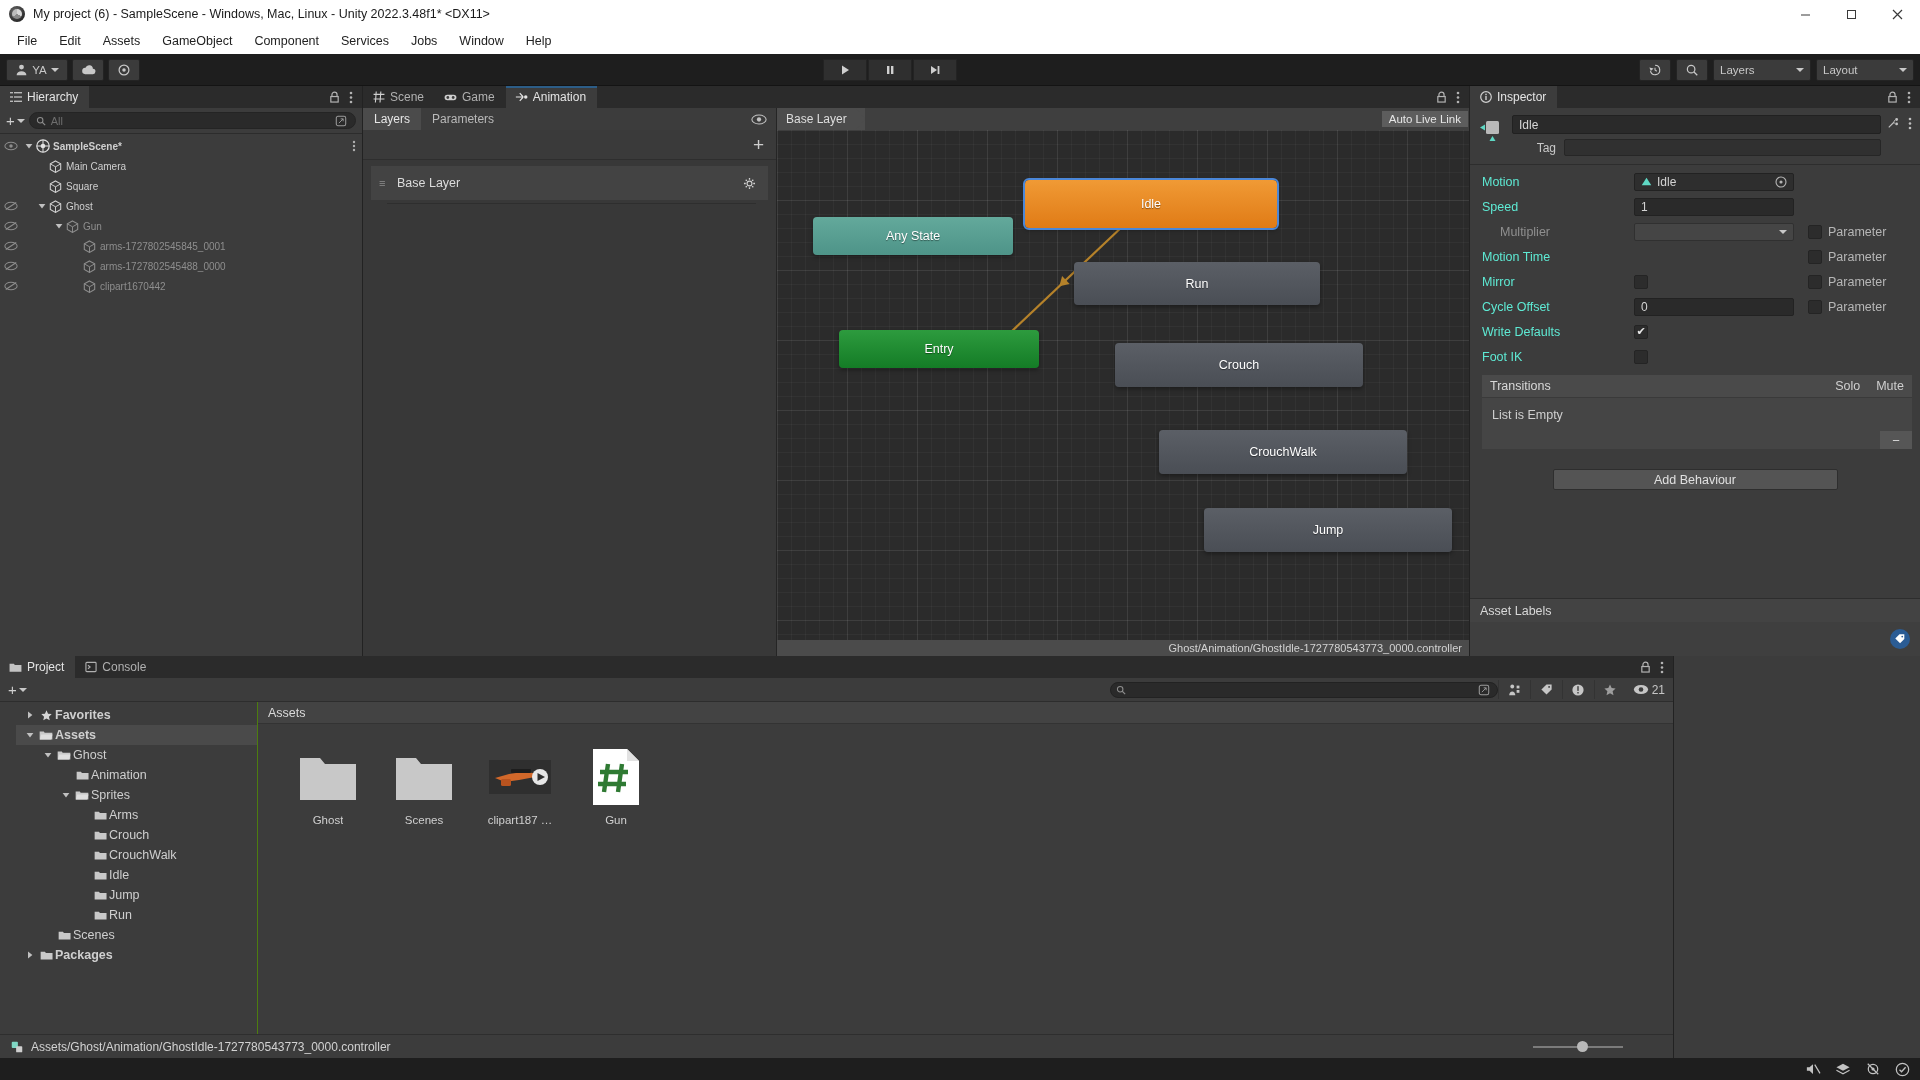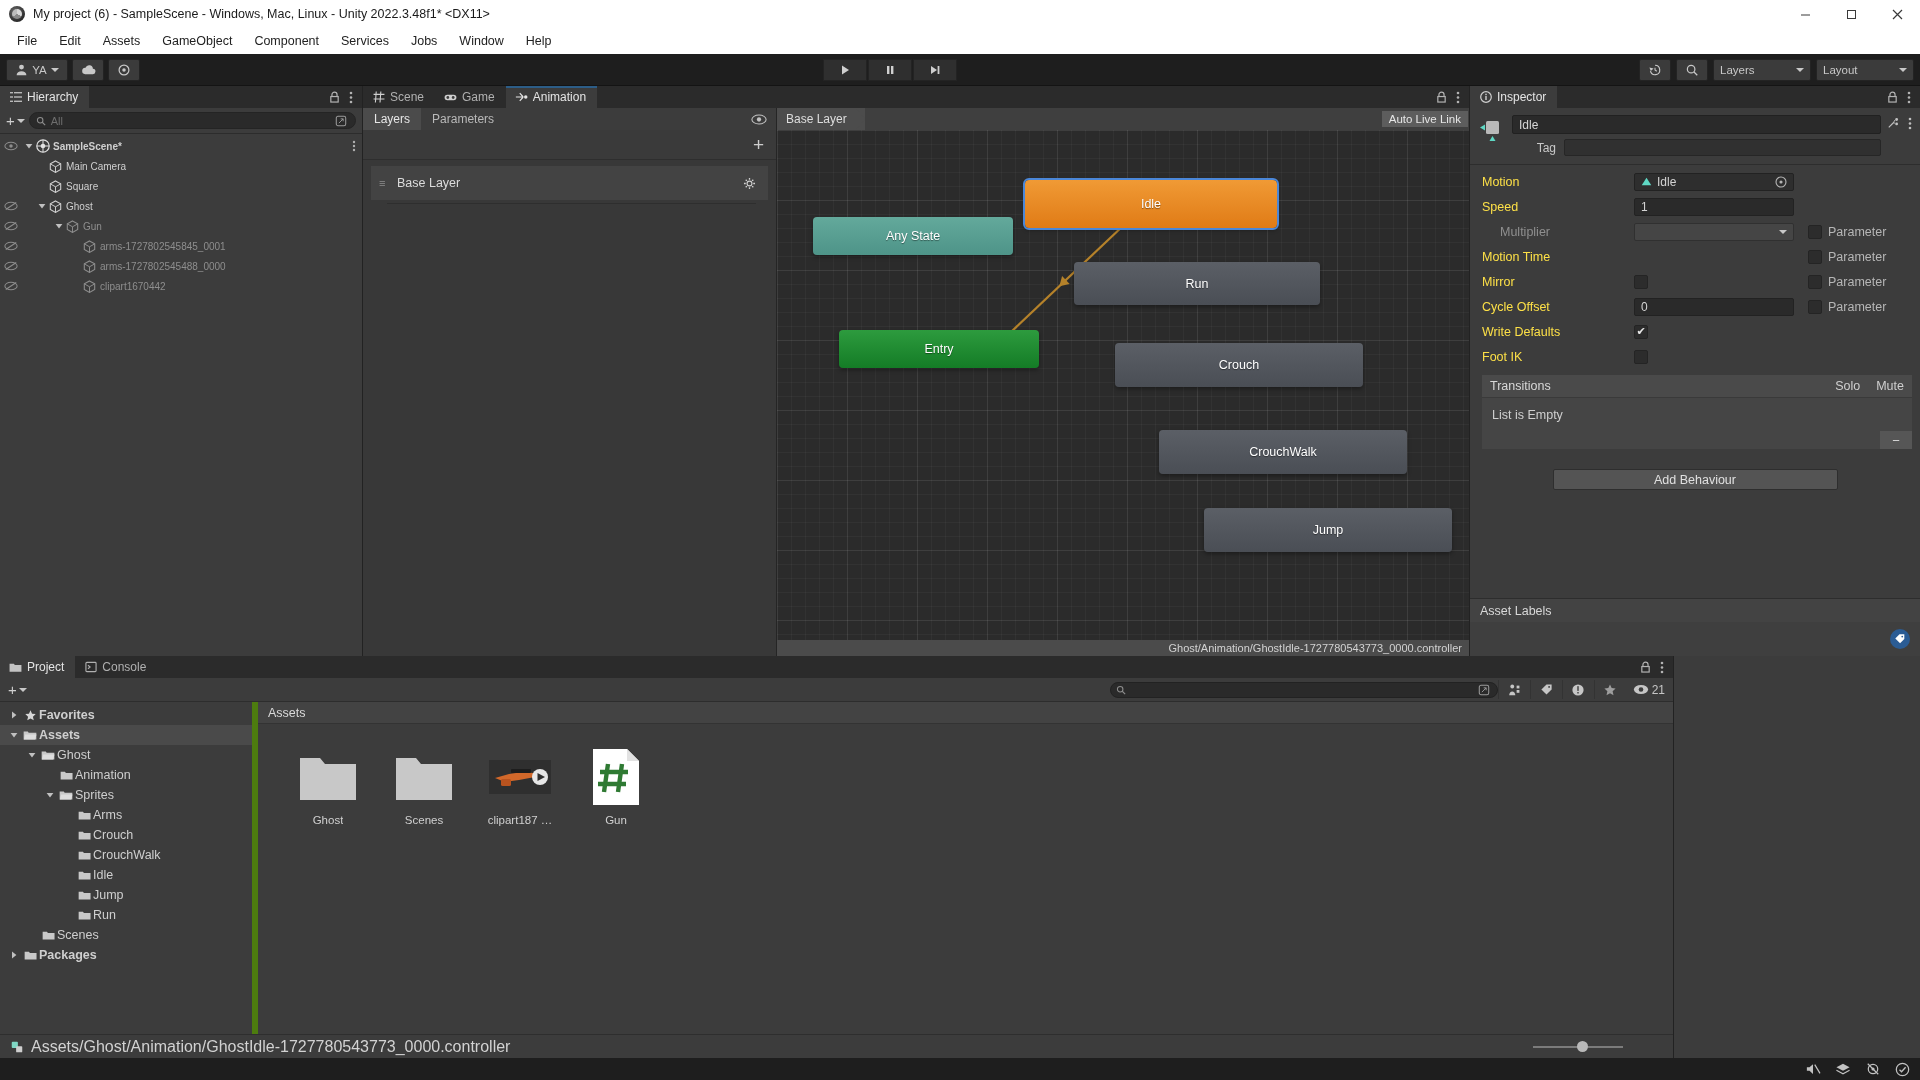--- a/index.html
+++ b/index.html
@@ -186,7 +186,7 @@
 
   .insp-body { padding: 4px 0 0 0; }
   .frow { display:flex; align-items:center; height: 25px; padding: 0 8px 0 12px; gap: 0; }
-  .flabel { width: 152px; color:#fde047; font-size: 12.5px; flex:none;}
+  .flabel { width: 152px; color:#5eead4; font-size: 12.5px; flex:none;}
   .flabel.sub { padding-left: 18px; color:#8f8f8f; }
   .fctl { flex: 1 1 auto; display:flex; align-items:center; }
   .ffield {

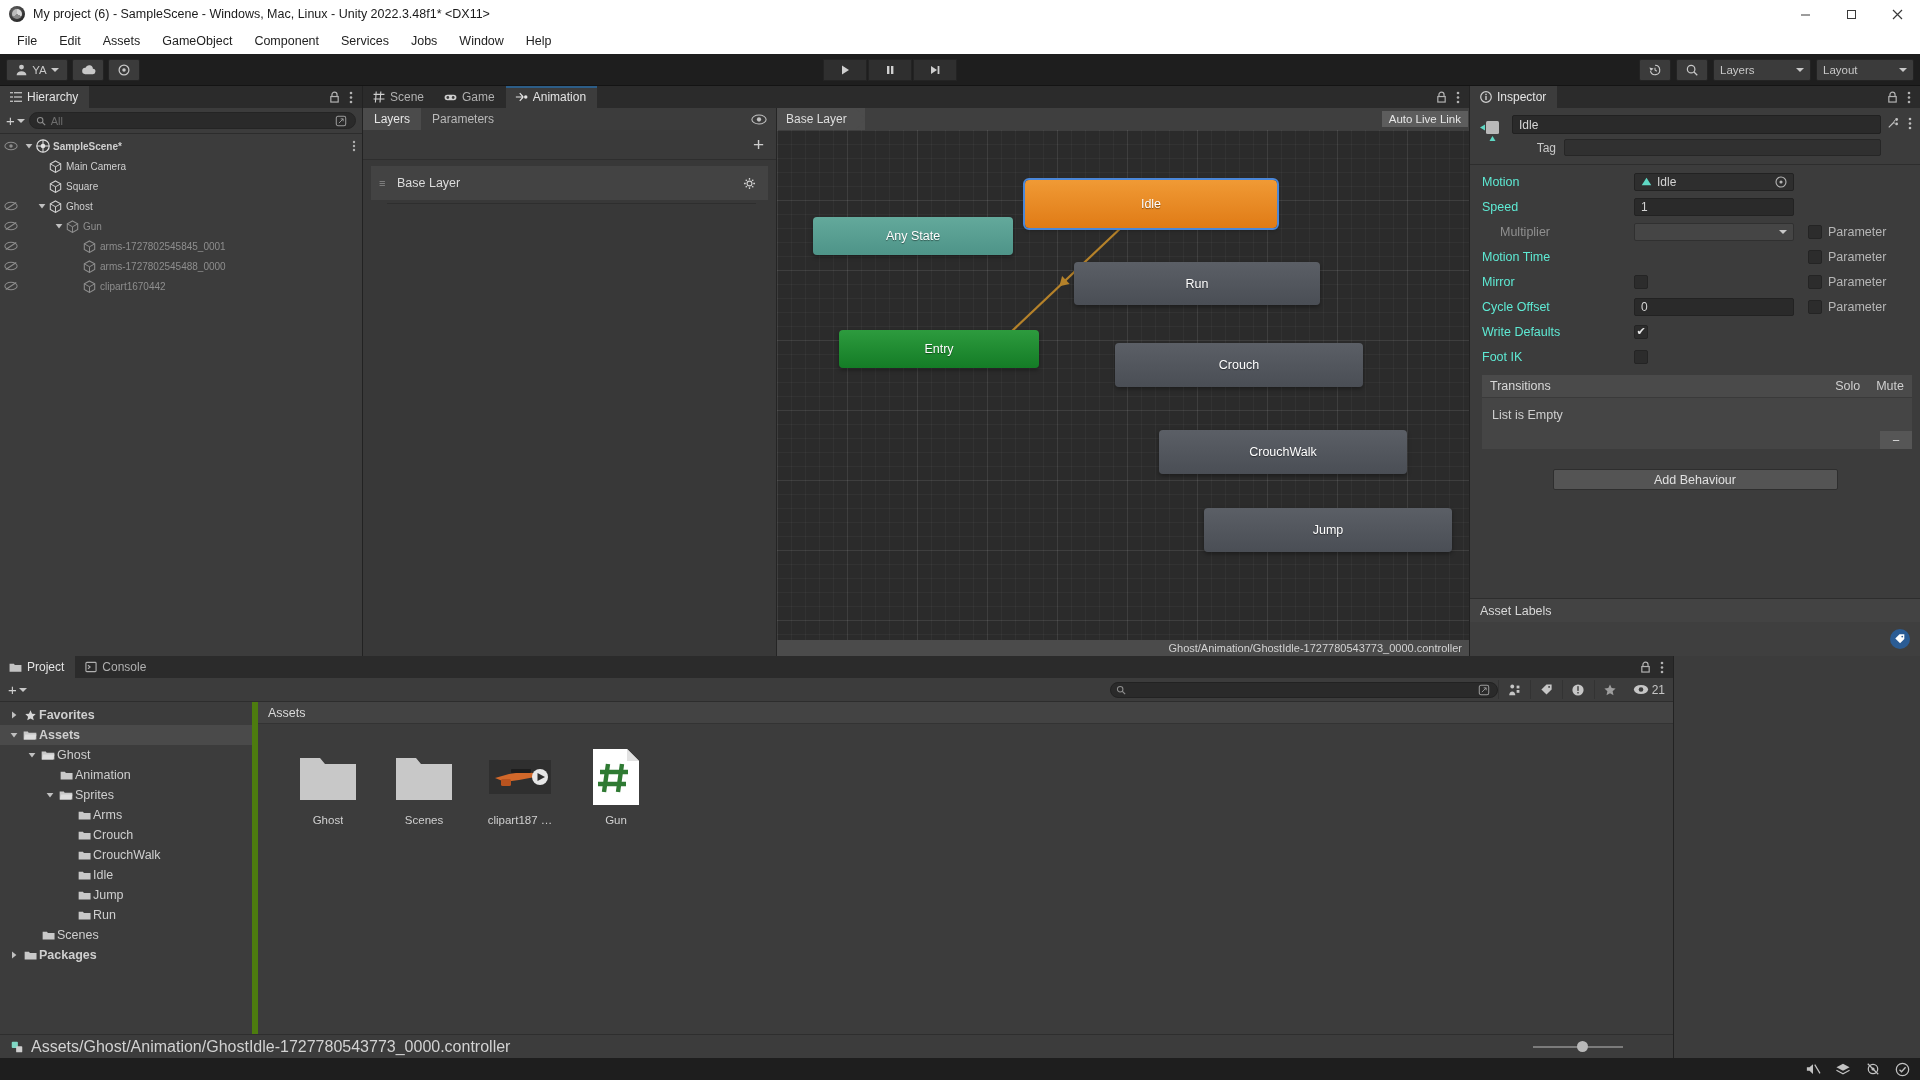--- a/index.html
+++ b/index.html
@@ -228,7 +228,7 @@
   .proj-filter-btn { width: 32px; height: 19px; display:flex;align-items:center;justify-content:center; color:#c6c6c6; border-left:1px solid #333;}
   .proj-count { display:flex; align-items:center; gap:3px; color:#c6c6c6; font-size:12px; padding-left:7px;}
   .proj-split { flex: 1 1 auto; display:flex; min-height:0; }
-  .proj-tree { flex: 0 0 258px; background:#3c3c3c; border-right:6px solid #4d7c0f; padding-top: 3px; overflow:hidden;}
+  .proj-tree { flex: 0 0 258px; background:#3c3c3c; border-right:1px solid #4d7c0f; padding-top: 3px; overflow:hidden;padding-left:16px;}
   .trow { height: 20px; display:flex; align-items:center; font-size:12.5px; color:#cfcfcf; }
   .trow.sel { background:#4a4a4a; }
   .tarrow { width: 15px; flex:none; display:flex;align-items:center;justify-content:center; color:#c0c0c0; font-size:8px;}

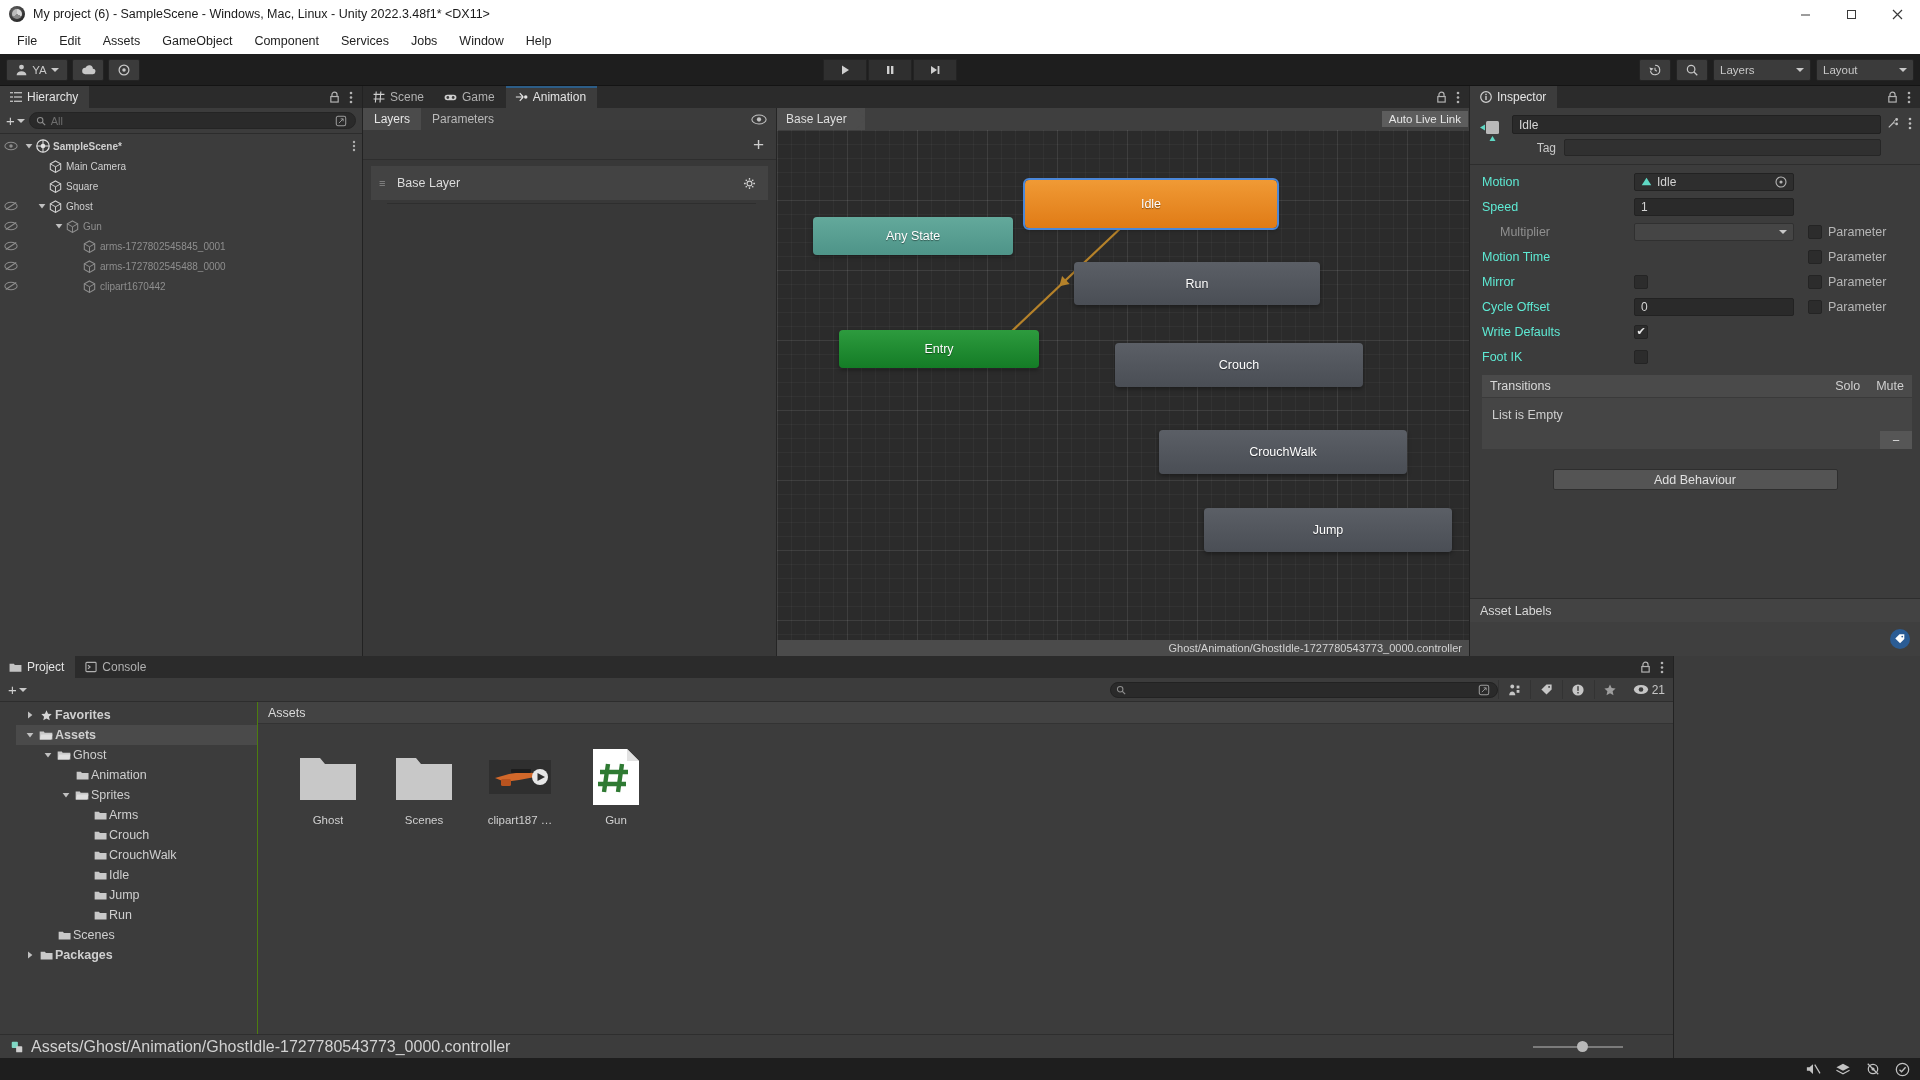--- a/index.html
+++ b/index.html
@@ -241,7 +241,7 @@
   .asset-thumb { width: 64px; height: 58px; display:flex; align-items:center; justify-content:center; position:relative;}
   .asset-name { font-size: 11.5px; color:#d0d0d0; max-width:92px; overflow:hidden; text-overflow:ellipsis; white-space:nowrap; text-align:center;}
   .proj-status { height: 24px; background:#3c3c3c; border-top:1px solid #2e2e2e; display:flex; align-items:center; padding: 0 10px; gap:7px; flex:0 0 24px;}
-  .proj-status .pathtxt { flex:1 1 auto; font-size:16px; color:#d2d2d2; white-space:nowrap;}
+  .proj-status .pathtxt { flex:1 1 auto; font-size:12px; color:#d2d2d2; white-space:nowrap;}
   .zoom-slider { width: 90px; height: 14px; display:flex; align-items:center; position:relative; margin-right: 40px;}
   .zoom-track { width: 90px; height:2px; background:#7b7b7b;}
   .zoom-knob { position:absolute; left: 44px; width: 11px; height: 11px; border-radius:50%; background:#b9b9b9;}

